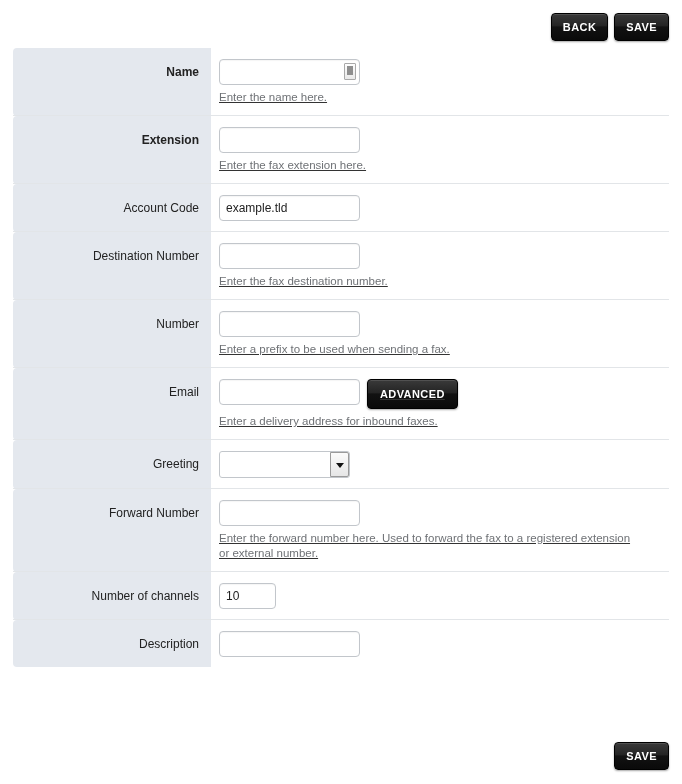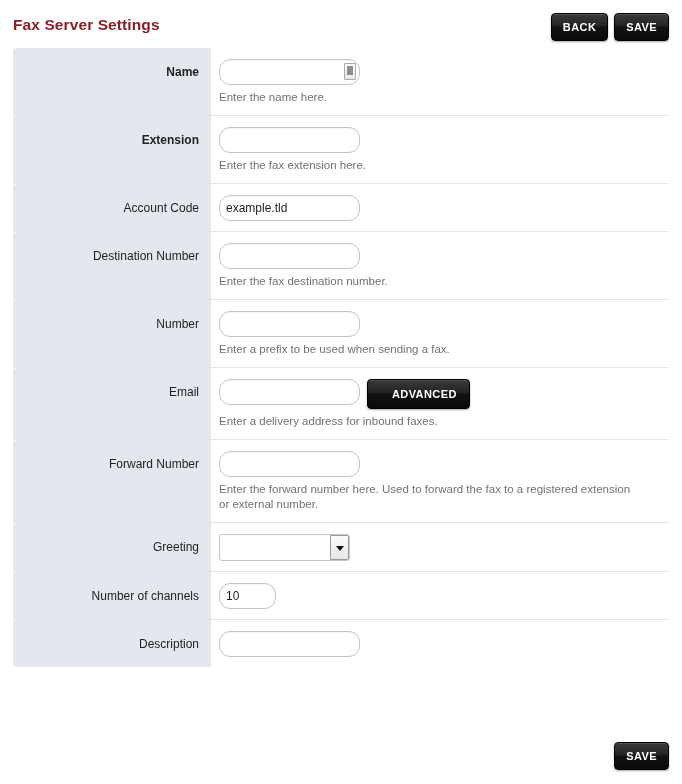--- a/index.html
+++ b/index.html
@@ -226,7 +226,6 @@
 <body>
 
 <div class="page-header">
-  <div class="page-title">Fax Server Settings</div>
   <div class="header-actions">
     <div class="btn-dark">BACK</div>
     <div class="btn-dark">SAVE</div>

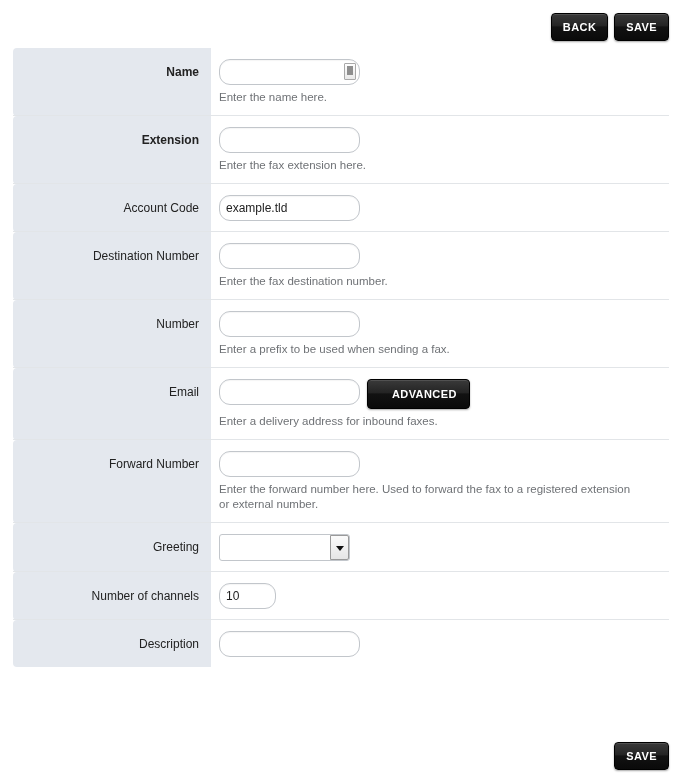--- a/index.html
+++ b/index.html
@@ -101,6 +101,7 @@
     padding: 11px 8px 10px 8px;
     box-sizing: border-box;
     background: #ffffff;
+    text-decoration: underline;
   }
 
   

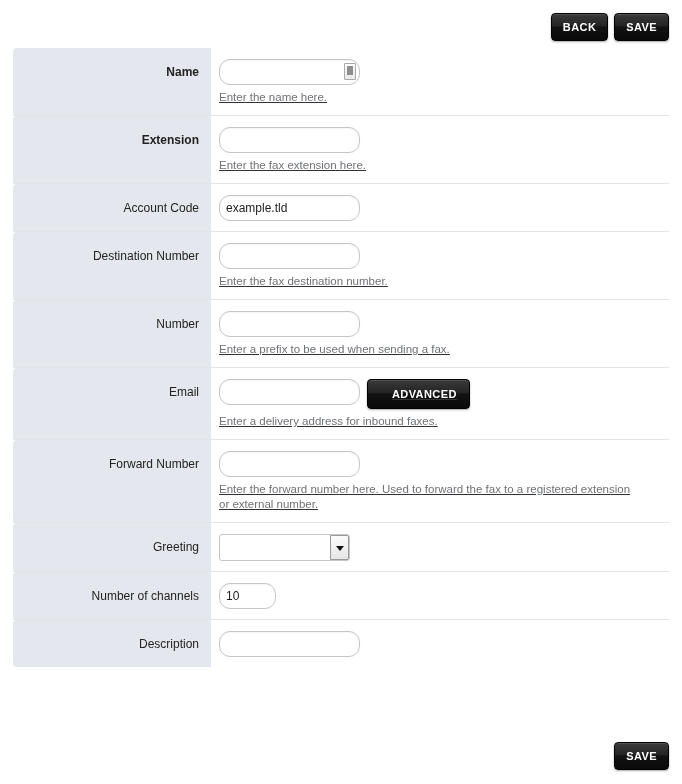--- a/index.html
+++ b/index.html
@@ -110,7 +110,7 @@
     width: 141px;
     height: 26px;
     border: 1px solid #c2c6cb;
-    border-radius: 11px;
+    border-radius: 4px;
     background: #ffffff;
     font-family: "Liberation Sans", sans-serif;
     font-size: 12px;

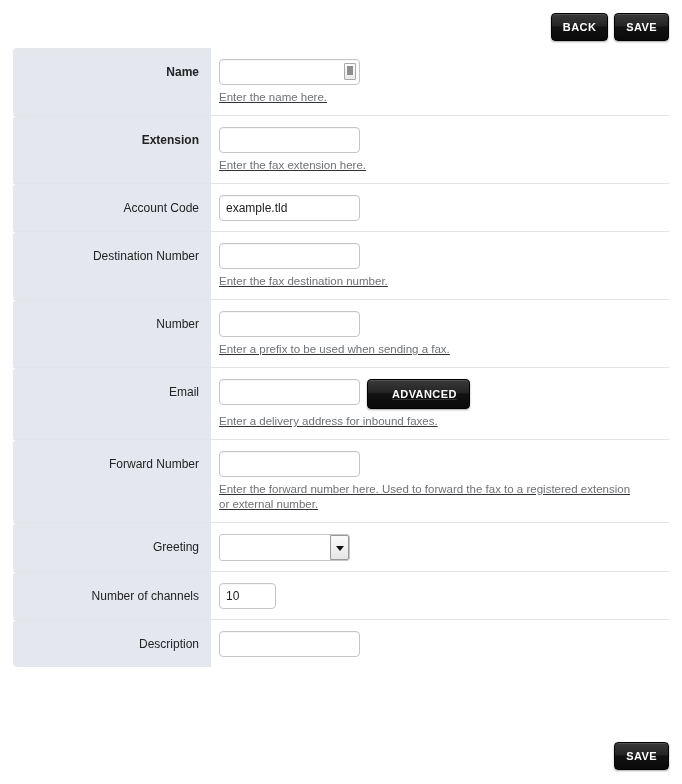--- a/index.html
+++ b/index.html
@@ -61,7 +61,7 @@
     user-select: none;
   }
   .btn-advanced {
-    padding: 8px 12px 8px 24px;
+    padding: 8px 12px 8px 12px;
     font-size: 11px;
     margin-left: 7px;
     vertical-align: top;

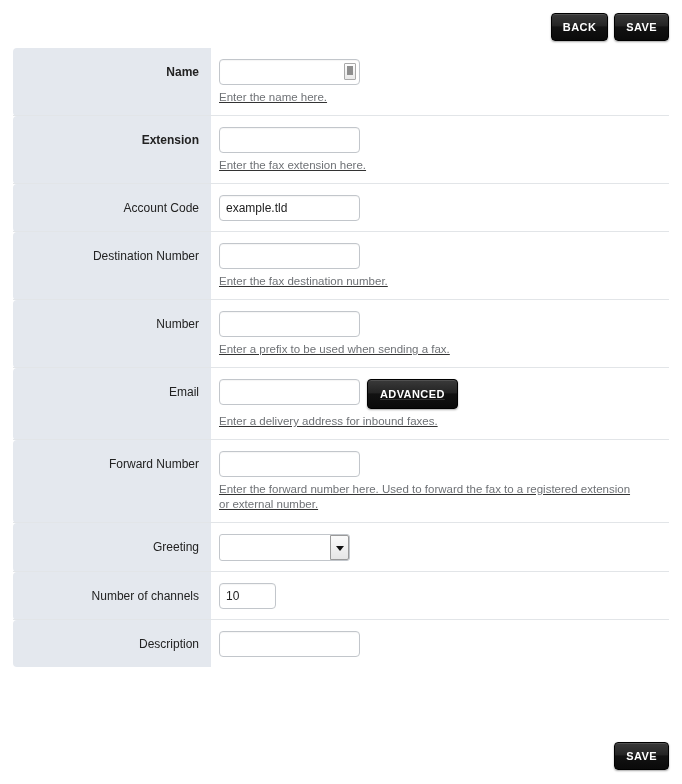--- a/index.html
+++ b/index.html
@@ -290,20 +290,20 @@
         </td>
       </tr>
       <tr>
+        <td class="label-cell">Greeting</td>
+        <td class="field-cell">
+          <div class="field-row-inline">
+            <div class="sel"><span></span><span class="sel-arrow"></span></div>
+          </div>
+        </td>
+      </tr>
+      <tr>
         <td class="label-cell">Forward Number</td>
         <td class="field-cell">
           <div class="field-row-inline">
             <span class="input-wrap"><input type="text" class="txt" value="" style=""></span>
           </div>
           <div class="hint">Enter the forward number here. Used to forward the fax to a registered extension or external number.</div>
-        </td>
-      </tr>
-      <tr>
-        <td class="label-cell">Greeting</td>
-        <td class="field-cell">
-          <div class="field-row-inline">
-            <div class="sel"><span></span><span class="sel-arrow"></span></div>
-          </div>
         </td>
       </tr>
       <tr>

